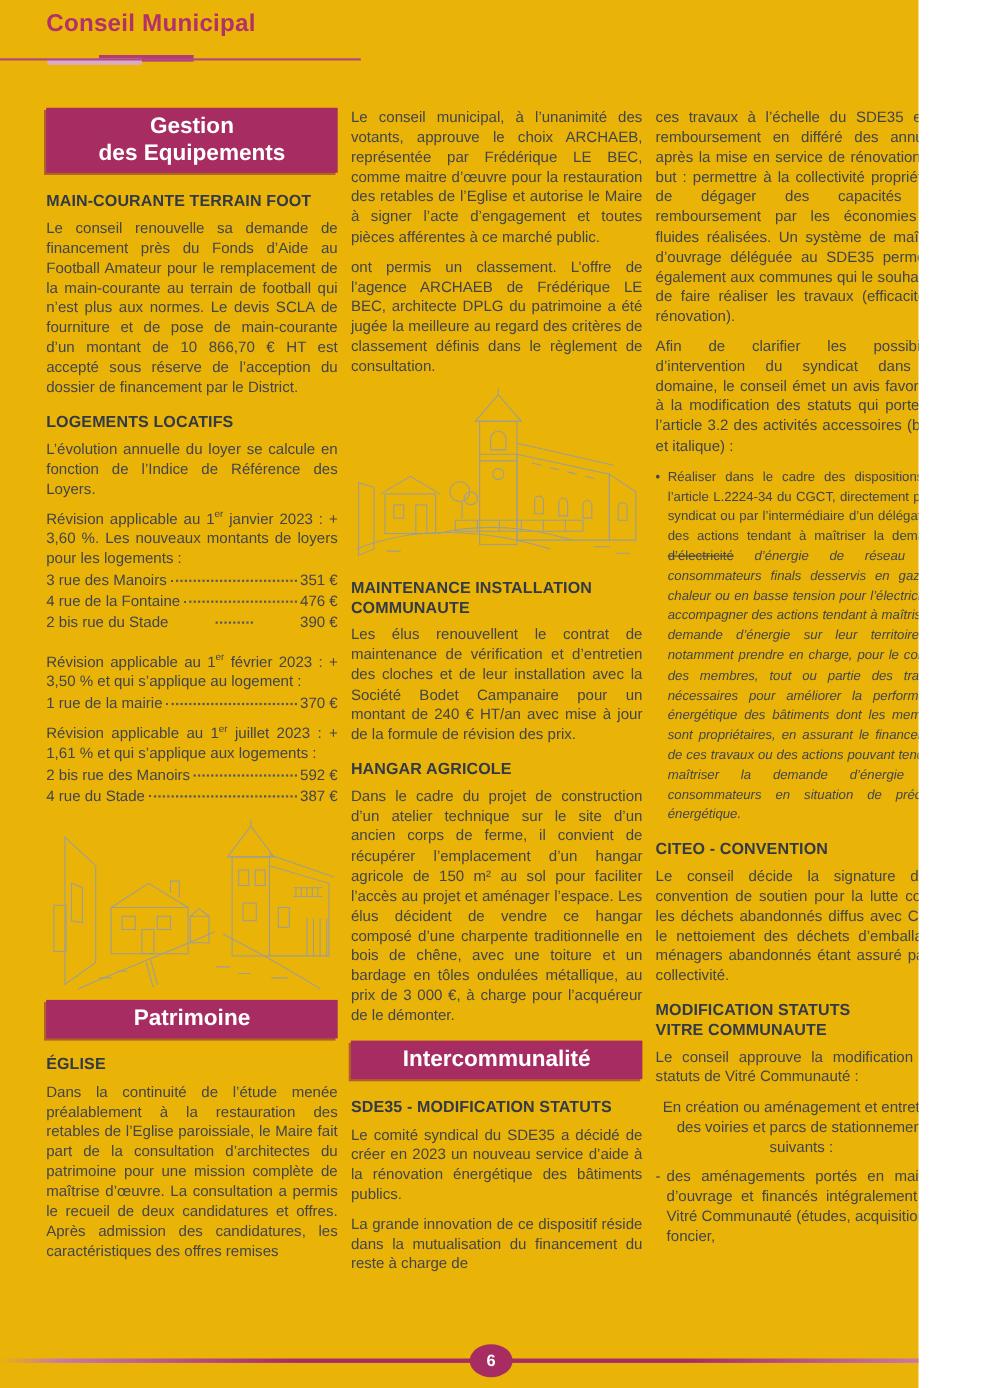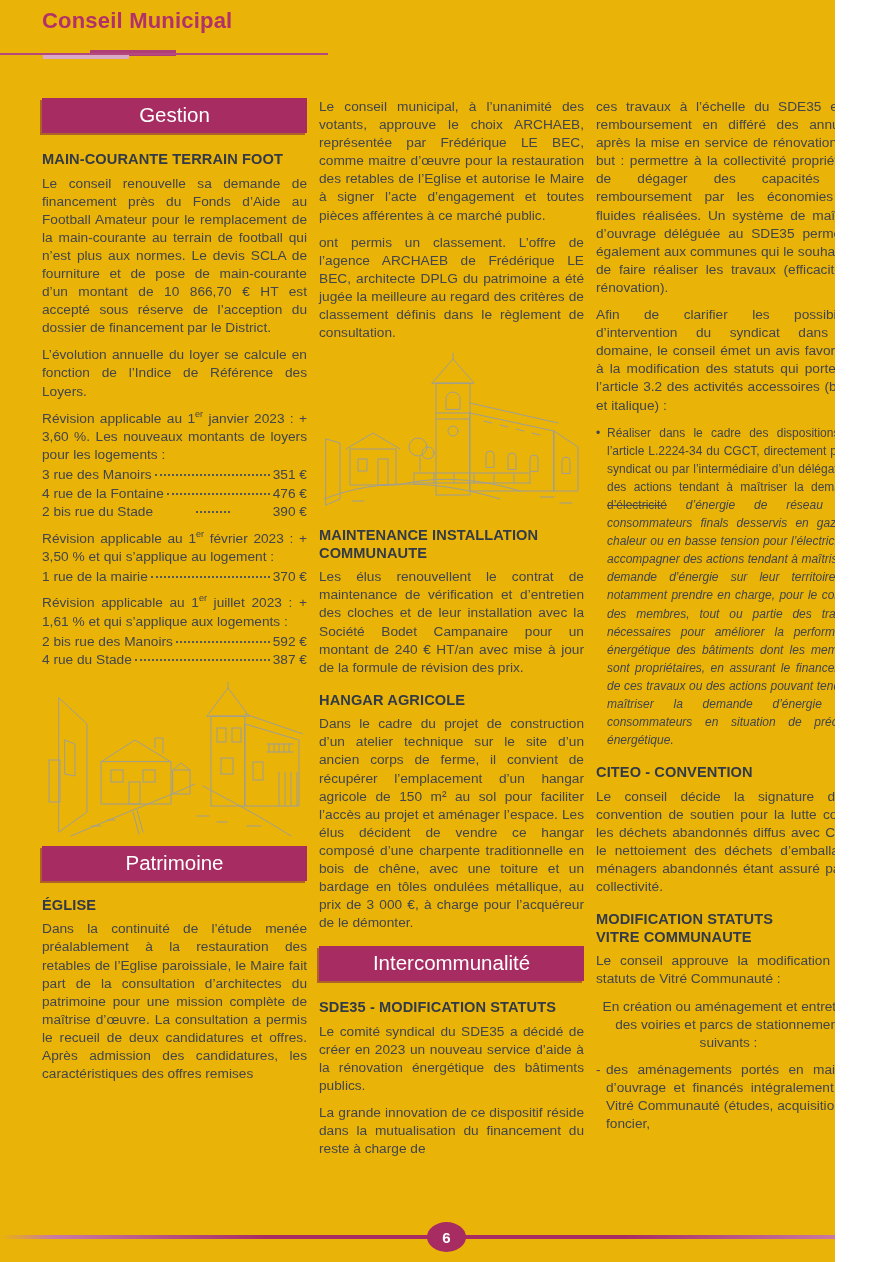--- a/index.html
+++ b/index.html
@@ -20,7 +20,7 @@
   .col{position:absolute;top:98px;width:265px;}
   .col1{left:42px;} .col2{left:319px;} .col3{left:596px;}
   .section-box{
-    background:#a72c62;color:#ffffff;text-align:center;font-weight:400;
+    background:#a72c62;color:#ffffff;text-align:center;font-weight:700;
     padding:5px 2px 6px;line-height:24px;font-size:20.5px;
     box-shadow:-2px 2px 0 rgba(125,29,71,.55);
     margin:0 0 18px;

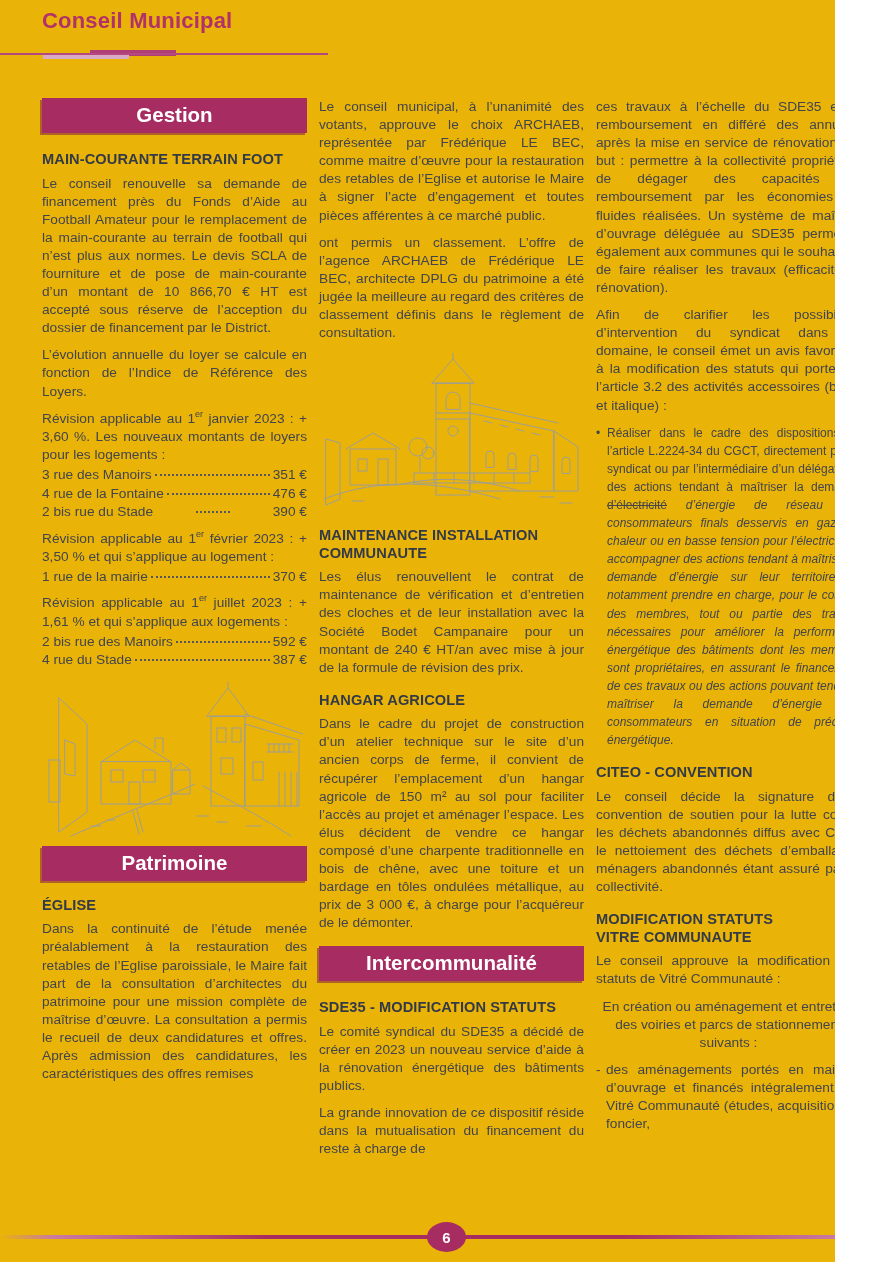--- a/index.html
+++ b/index.html
@@ -64,6 +64,7 @@
   <div class="col col1">
     <div class="section-box">
       <div>Gestion</div>
+      <div>des Equipements</div>
     </div>
 
     <div class="h-col" style="margin-top:6px;">MAIN-COURANTE TERRAIN FOOT</div>

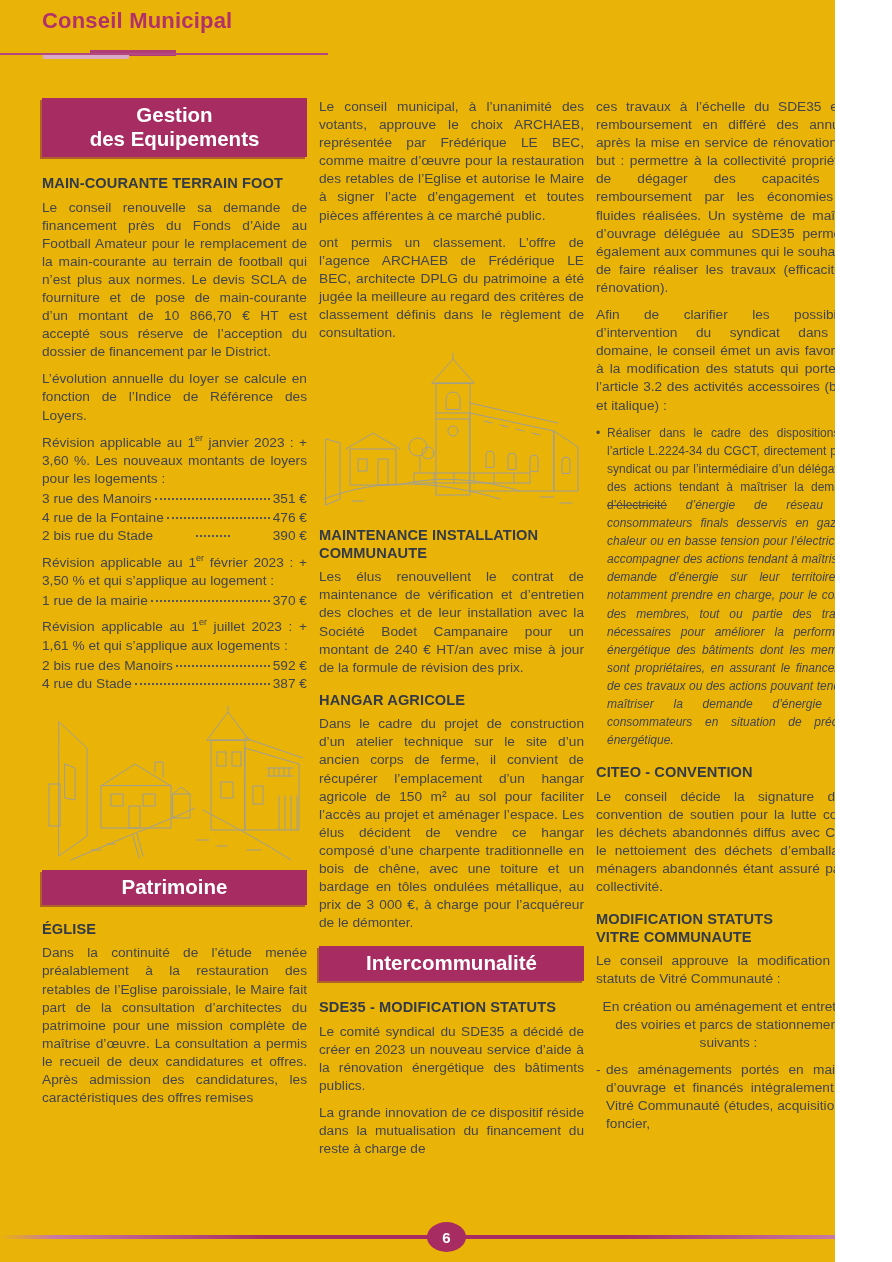--- a/index.html
+++ b/index.html
@@ -70,6 +70,7 @@
     <div class="h-col" style="margin-top:6px;">MAIN-COURANTE TERRAIN FOOT</div>
     <p class="para">Le conseil renouvelle sa demande de financement près du Fonds d’Aide au Football Amateur pour le remplacement de la main-courante au terrain de football qui n’est plus aux normes. Le devis SCLA de fourniture et de pose de main-courante d’un montant de 10 866,70 € HT est accepté sous réserve de l’acception du dossier de financement par le District.</p>
 
+    <div class="h-col">LOGEMENTS LOCATIFS</div>
     <p class="para">L’évolution annuelle du loyer se calcule en fonction de l’Indice de Référence des Loyers.</p>
 
     <p class="para" style="margin-bottom:2px;"><span>Révision applicable au 1</span><sup>er</sup><span> janvier 2023 : + 3,60 %. Les nouveaux montants de loyers pour les logements :</span></p>

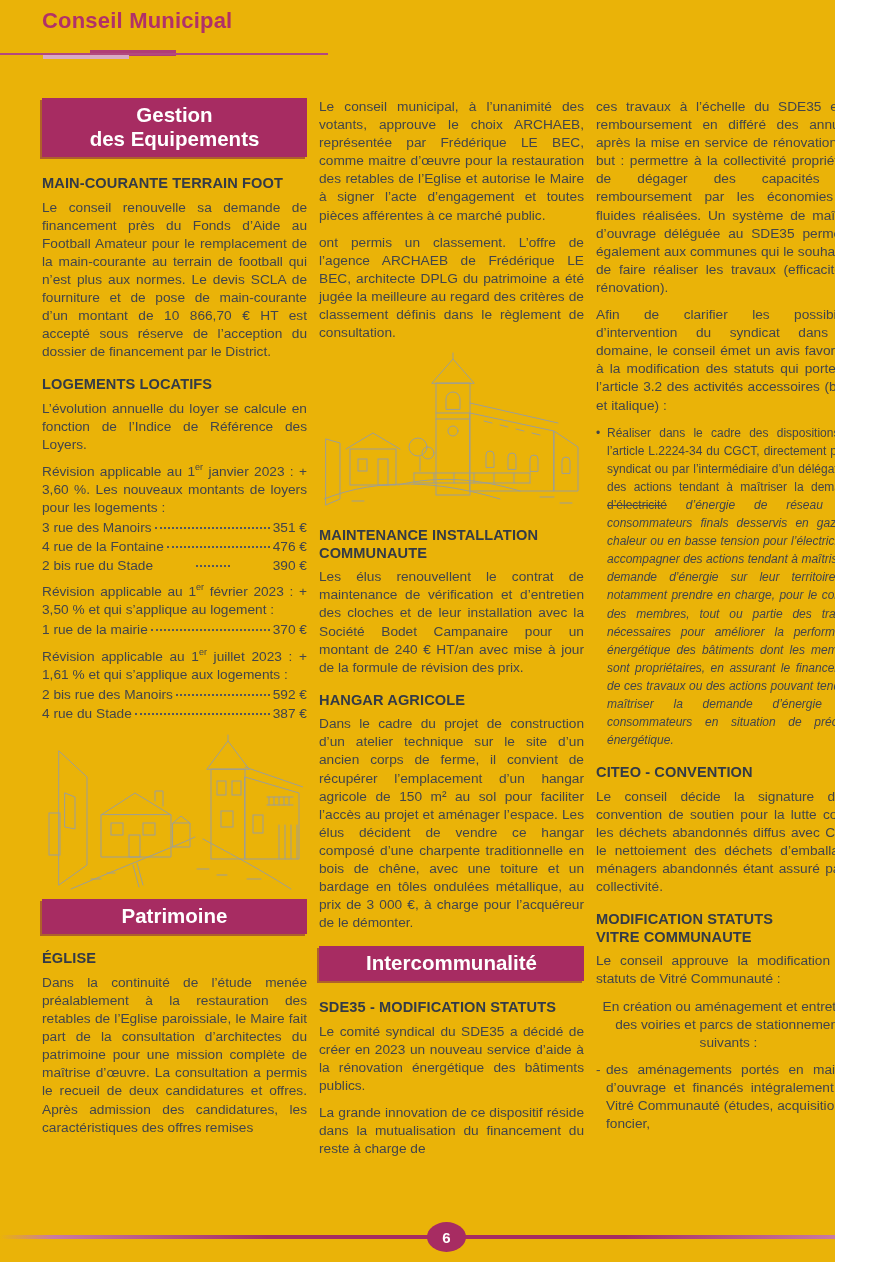--- a/index.html
+++ b/index.html
@@ -84,7 +84,7 @@
         <span class="leader-dots"></span>
         <span>476 €</span>
       </div>
-    <div class="leader-row" style="margin-bottom:8px;gap:40px;">
+    <div class="leader-row" style="margin-bottom:18px;gap:40px;">
         <span>2 bis rue du Stade</span>
         <span class="leader-dots"></span>
         <span>390 €</span>

